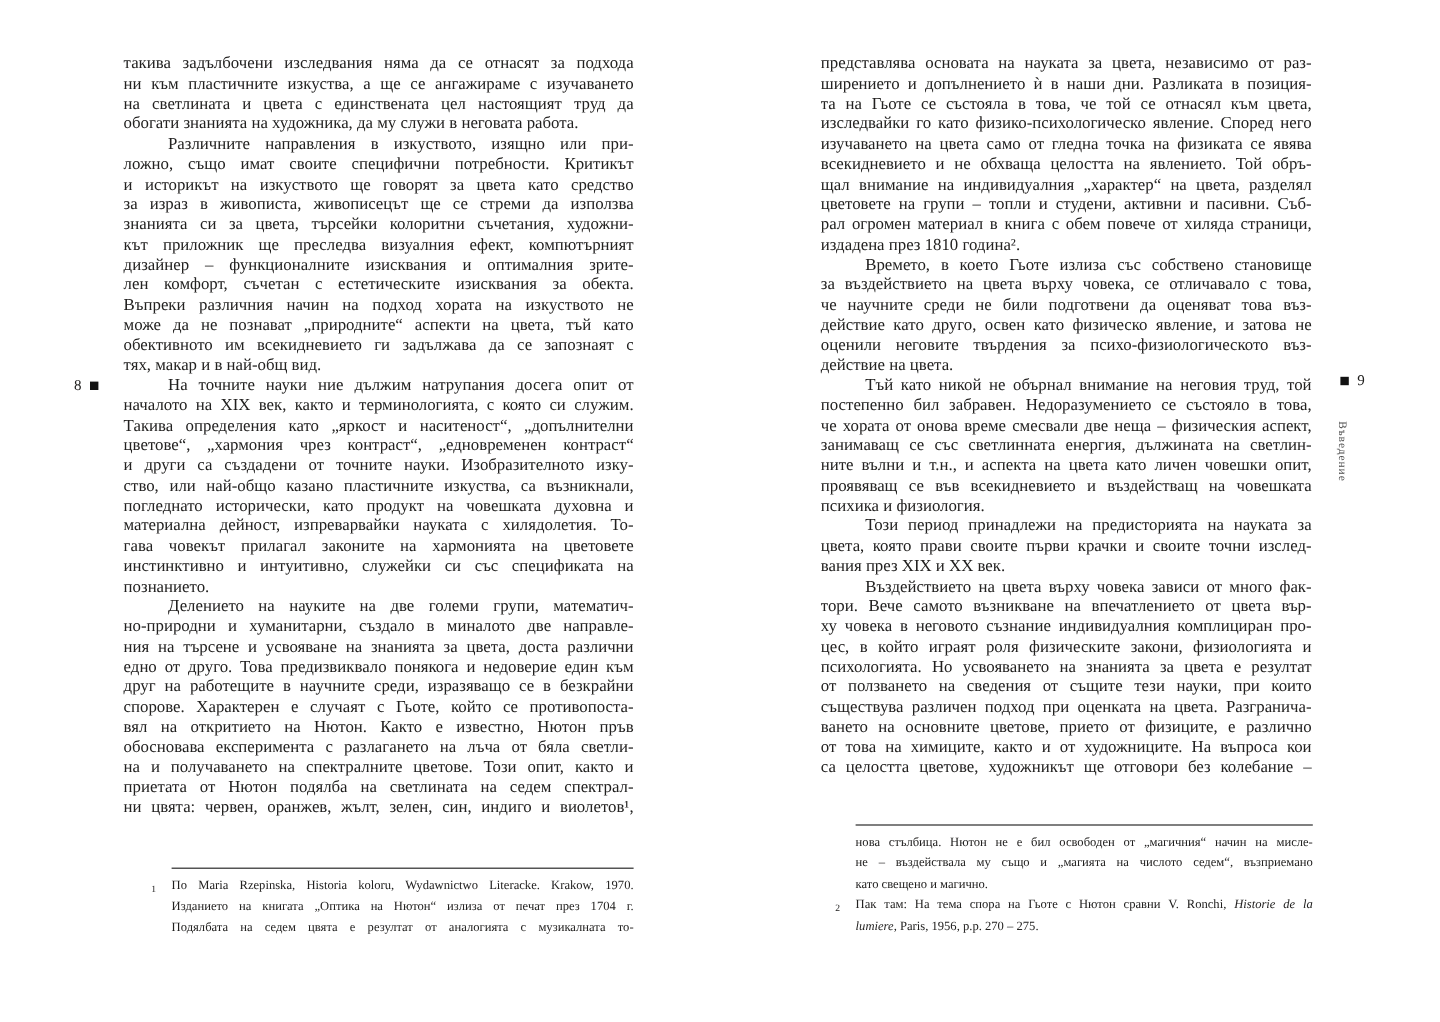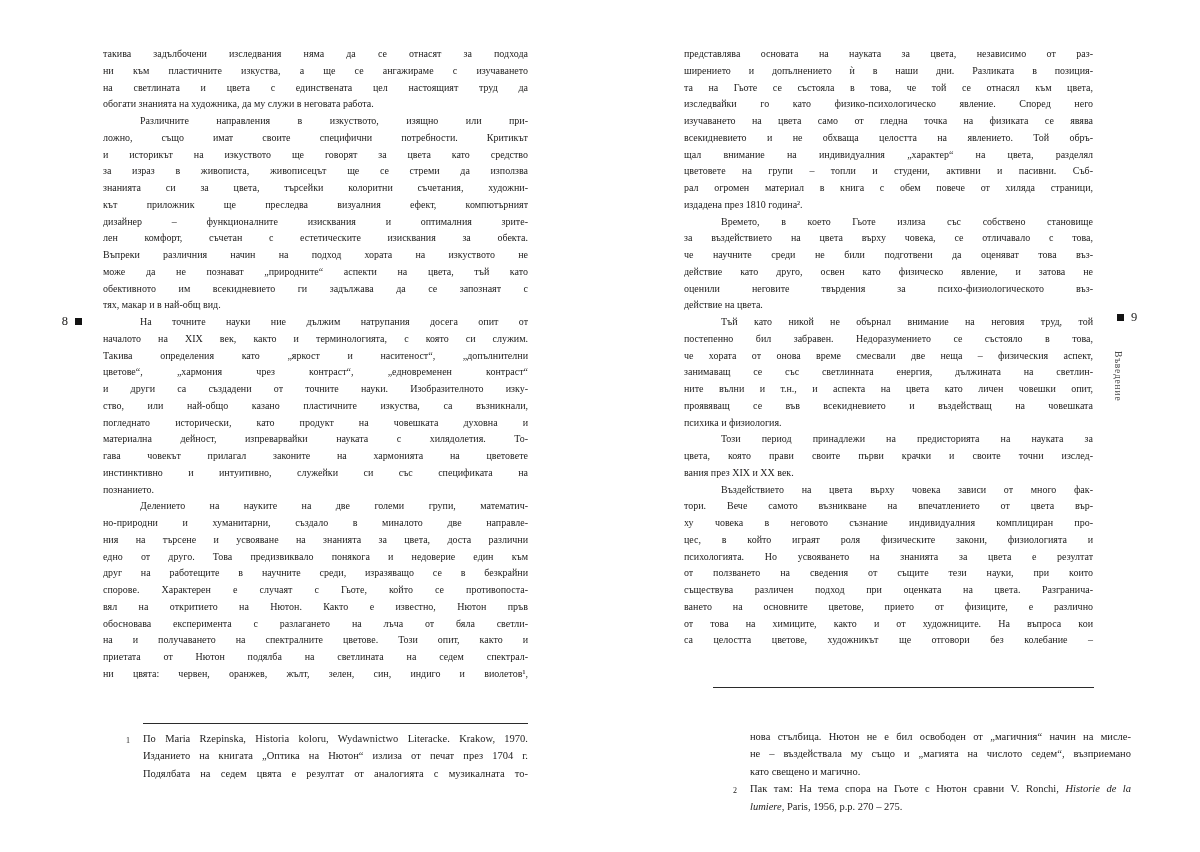--- a/index.html
+++ b/index.html
@@ -8,7 +8,7 @@
     font-family:"Liberation Serif","DejaVu Serif",serif;color:#222120;
     overflow:hidden;
   }
-  .main-text{position:absolute;font-size:10px;line-height:16.75px;}
+  .main-text{position:absolute;font-size:14px;line-height:16.75px;}
   #left-main{left:103px;top:46px;width:425px;}
   #right-main{left:684px;top:46px;width:409px;}
   .line{text-align:justify;text-align-last:justify;}

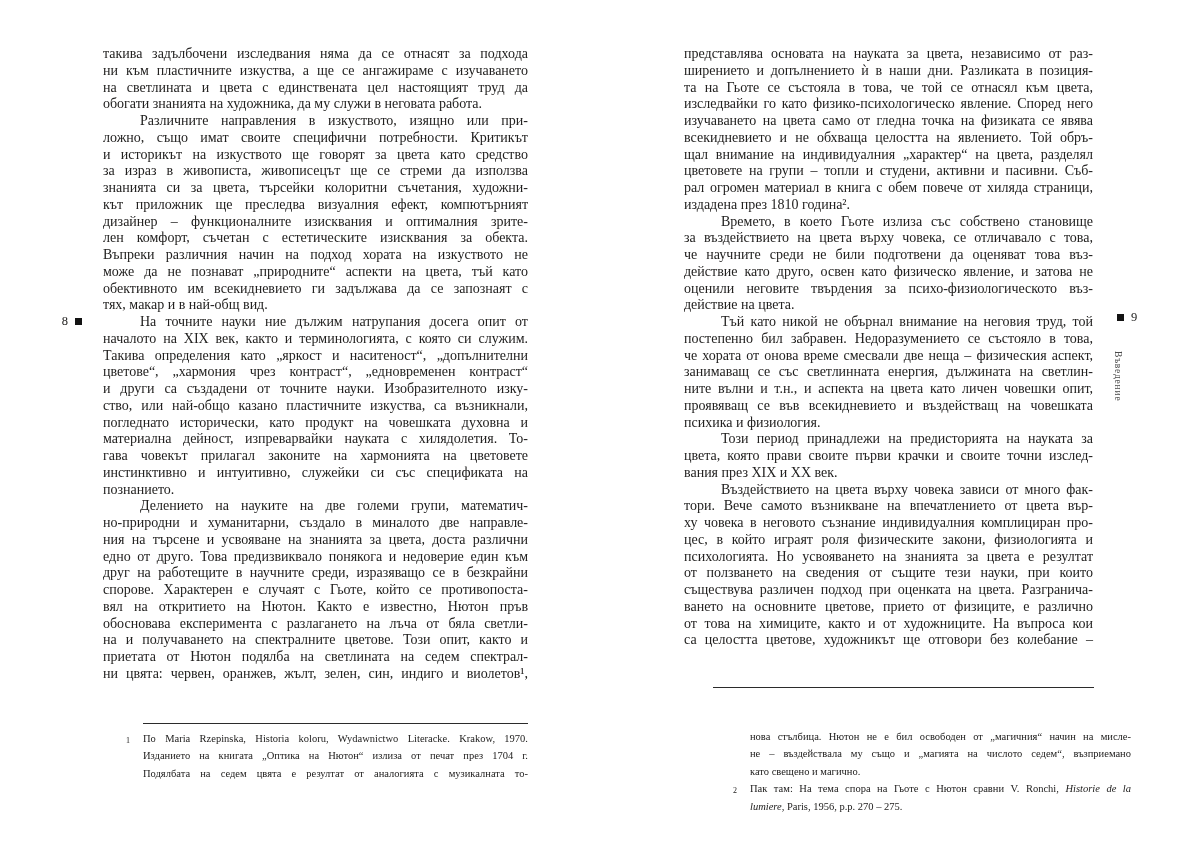--- a/index.html
+++ b/index.html
@@ -19,7 +19,7 @@
   #right-rule{left:713px;top:687px;width:381px;}
   .footnotes{position:absolute;font-size:10.5px;line-height:17.4px;}
   #left-footnotes{left:126px;top:730px;width:402px;}
-  #right-footnotes{left:696px;top:728px;width:398px;margin-left:37px;}
+  #right-footnotes{left:696px;top:694px;width:398px;}
   .footnote{display:flex;}
   .fn-marker{flex:0 0 17px;width:17px;font-size:8px;position:relative;top:1.5px;}
   .fn-body{flex:1;min-width:0;}

